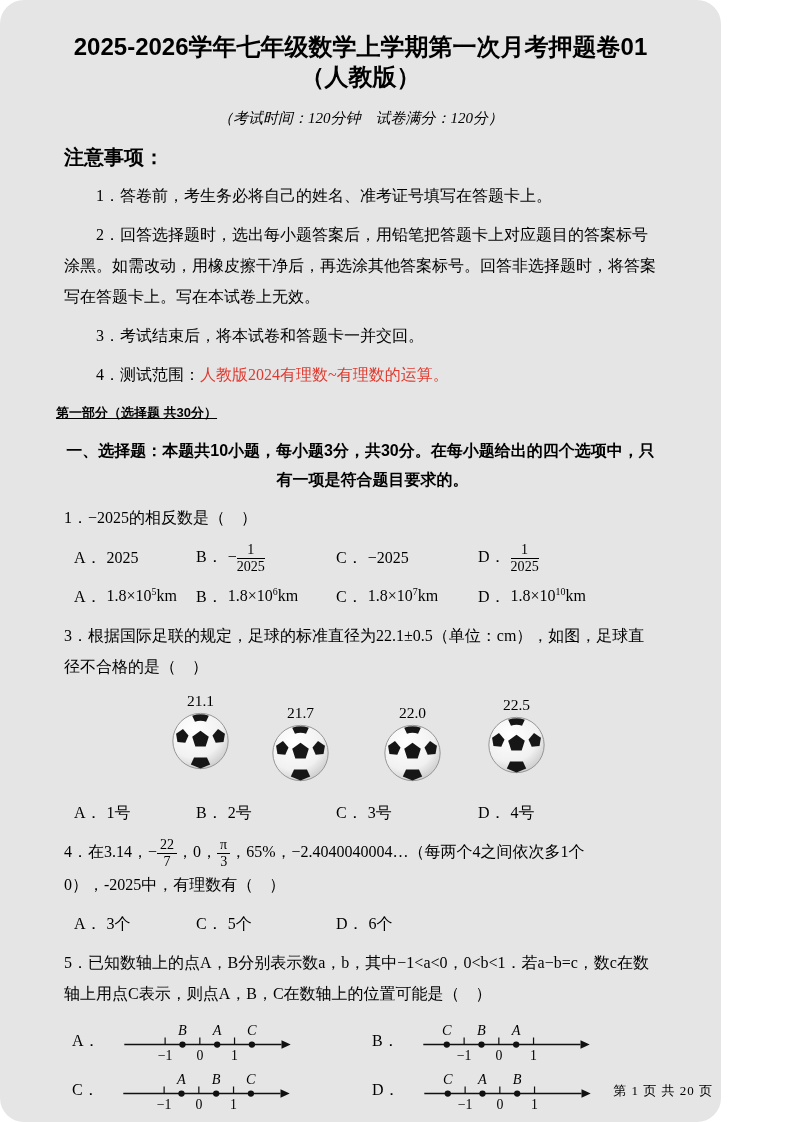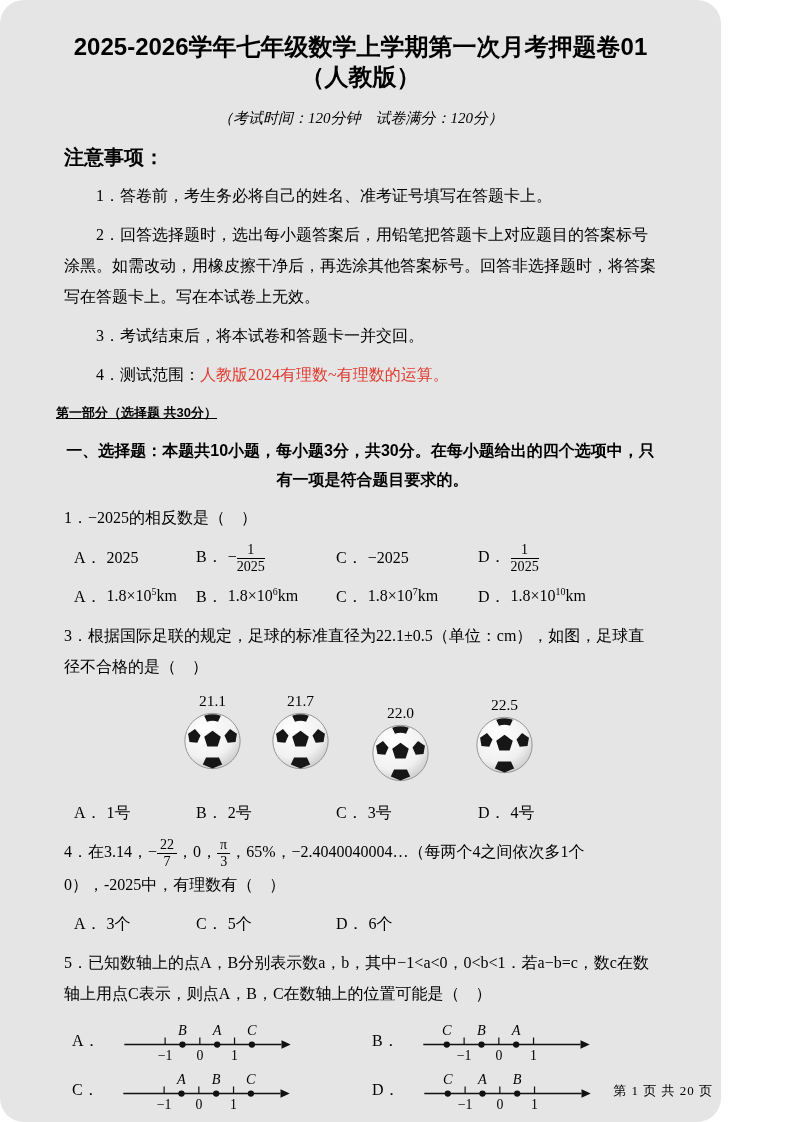--- a/index.html
+++ b/index.html
@@ -103,7 +103,7 @@
             <use href="#soccerball"></use>
           </svg>
       </figure>
-      <figure class="ball" style="margin:0">
+      <figure class="ball" style="margin:12px">
         <figcaption class="ball-label">21.7</figcaption>
         <svg class="ball-svg">
             <use href="#soccerball"></use>

